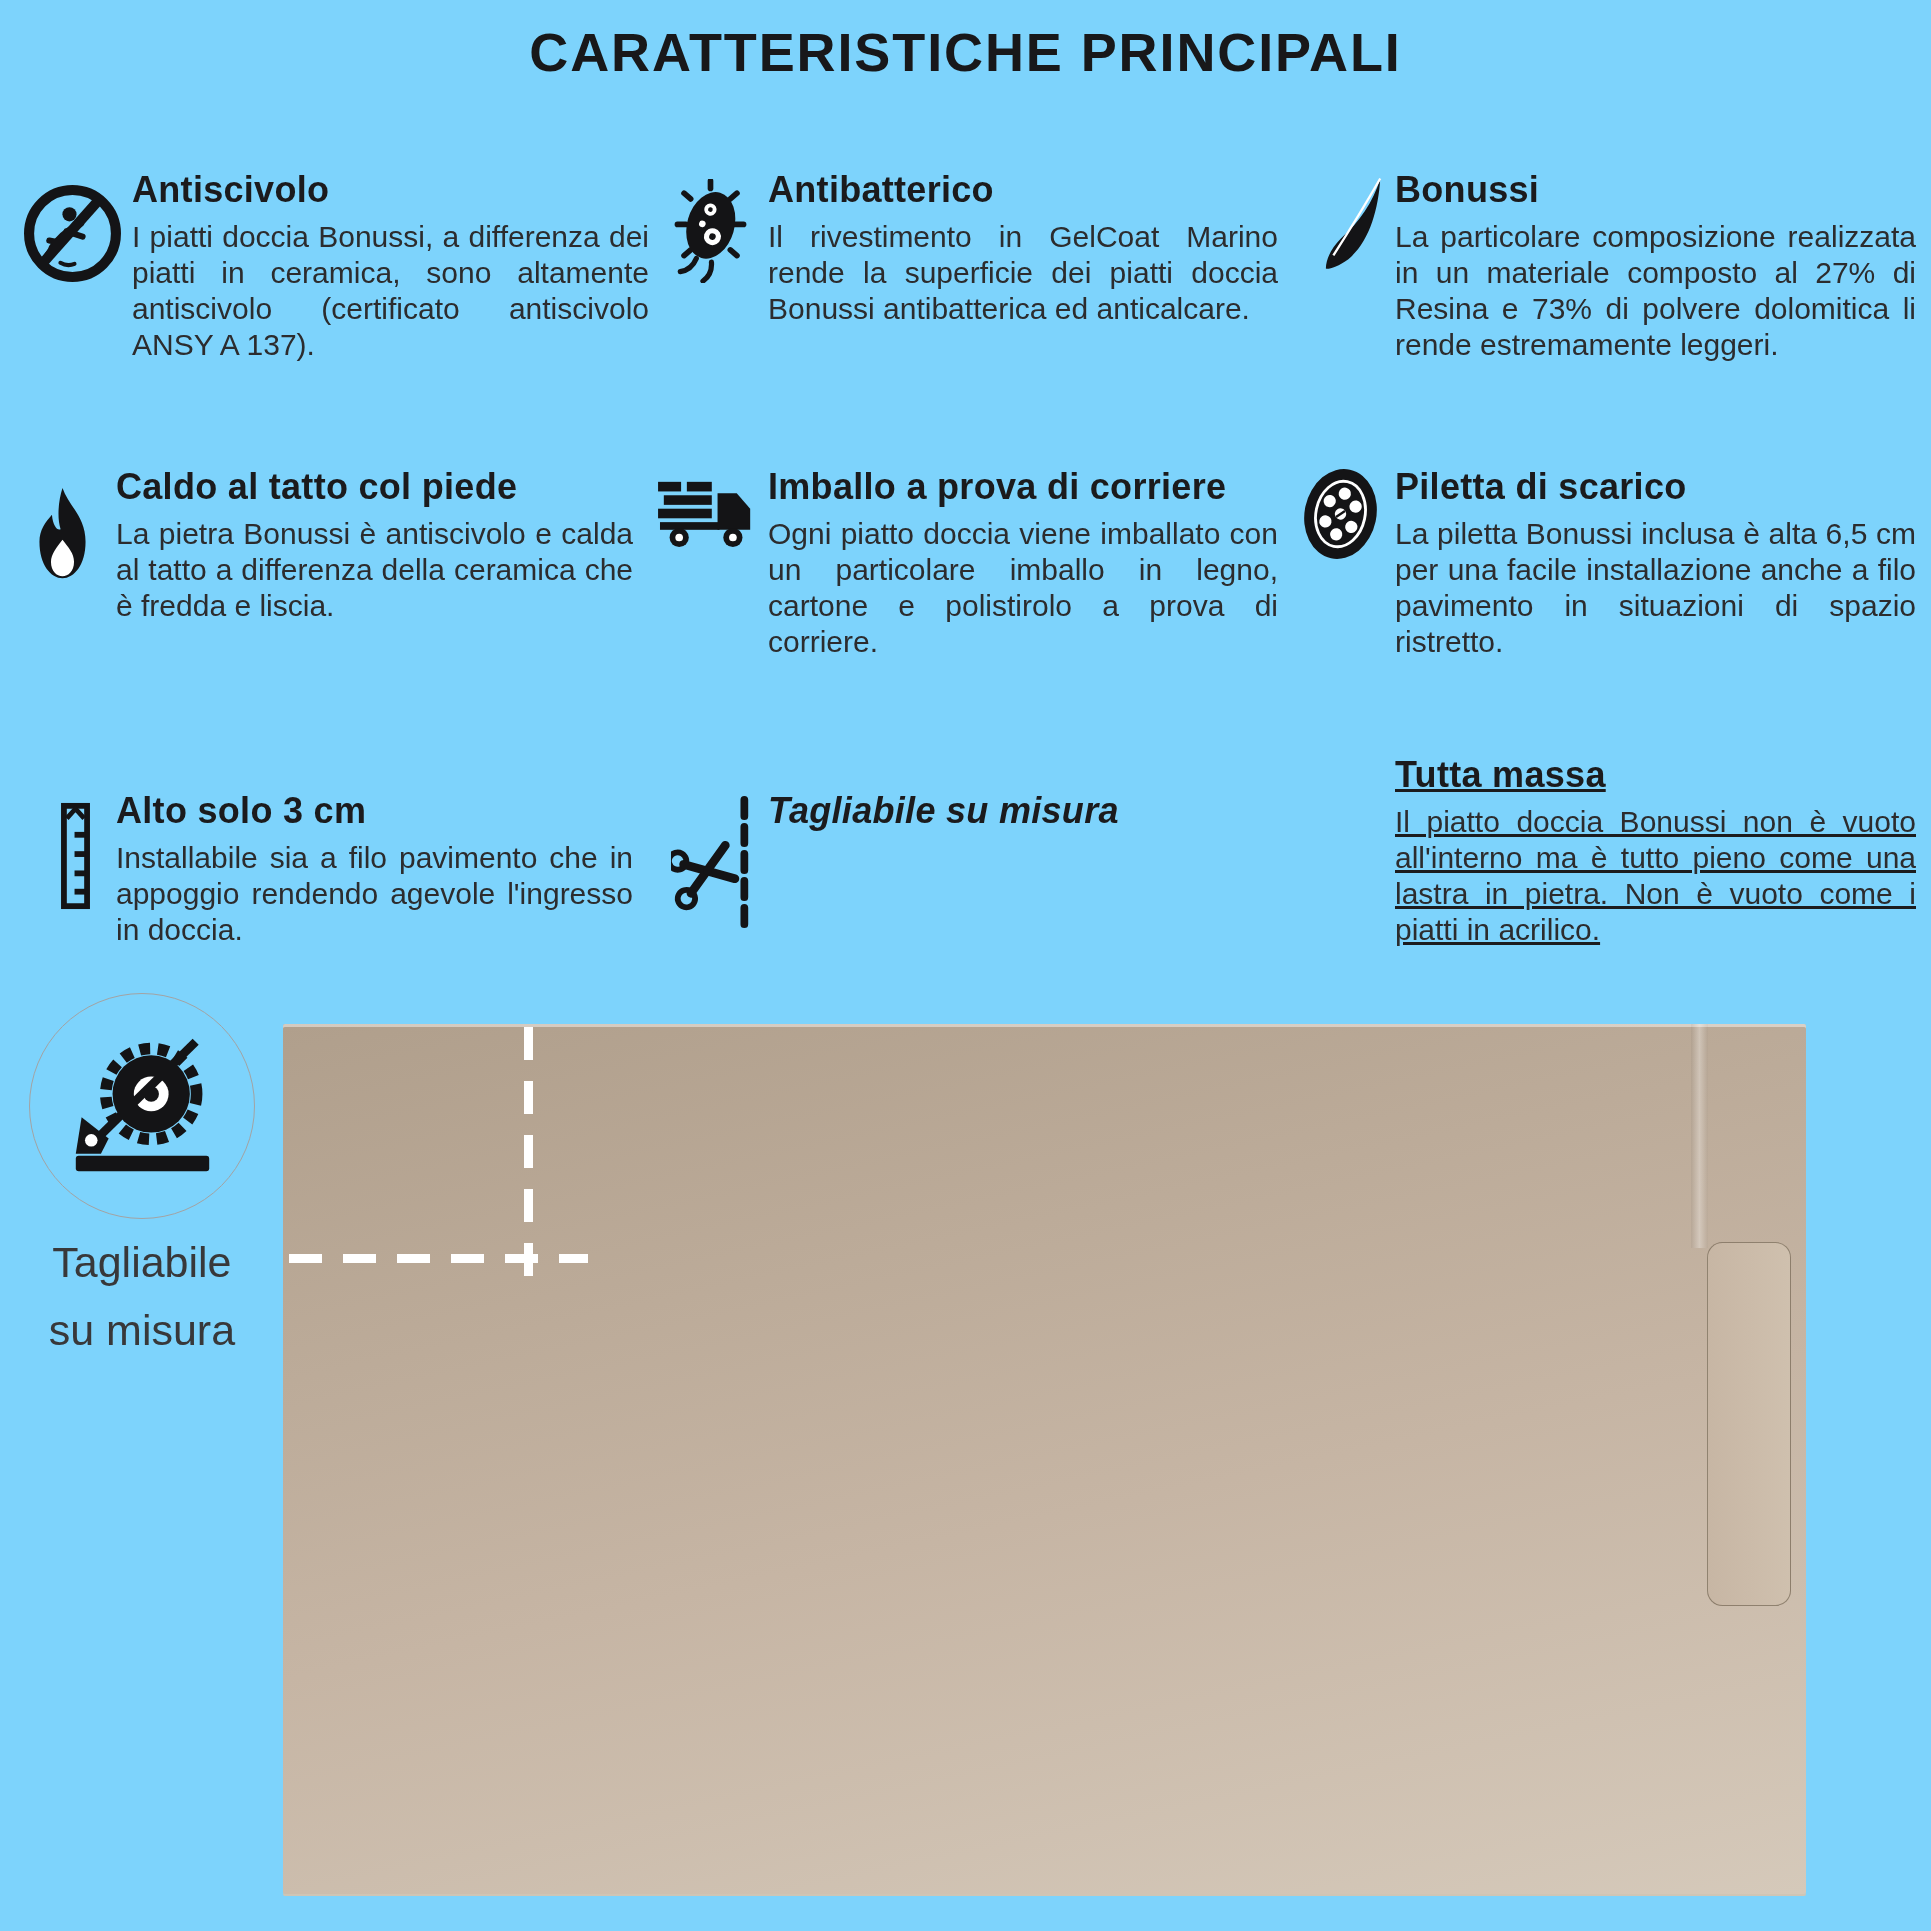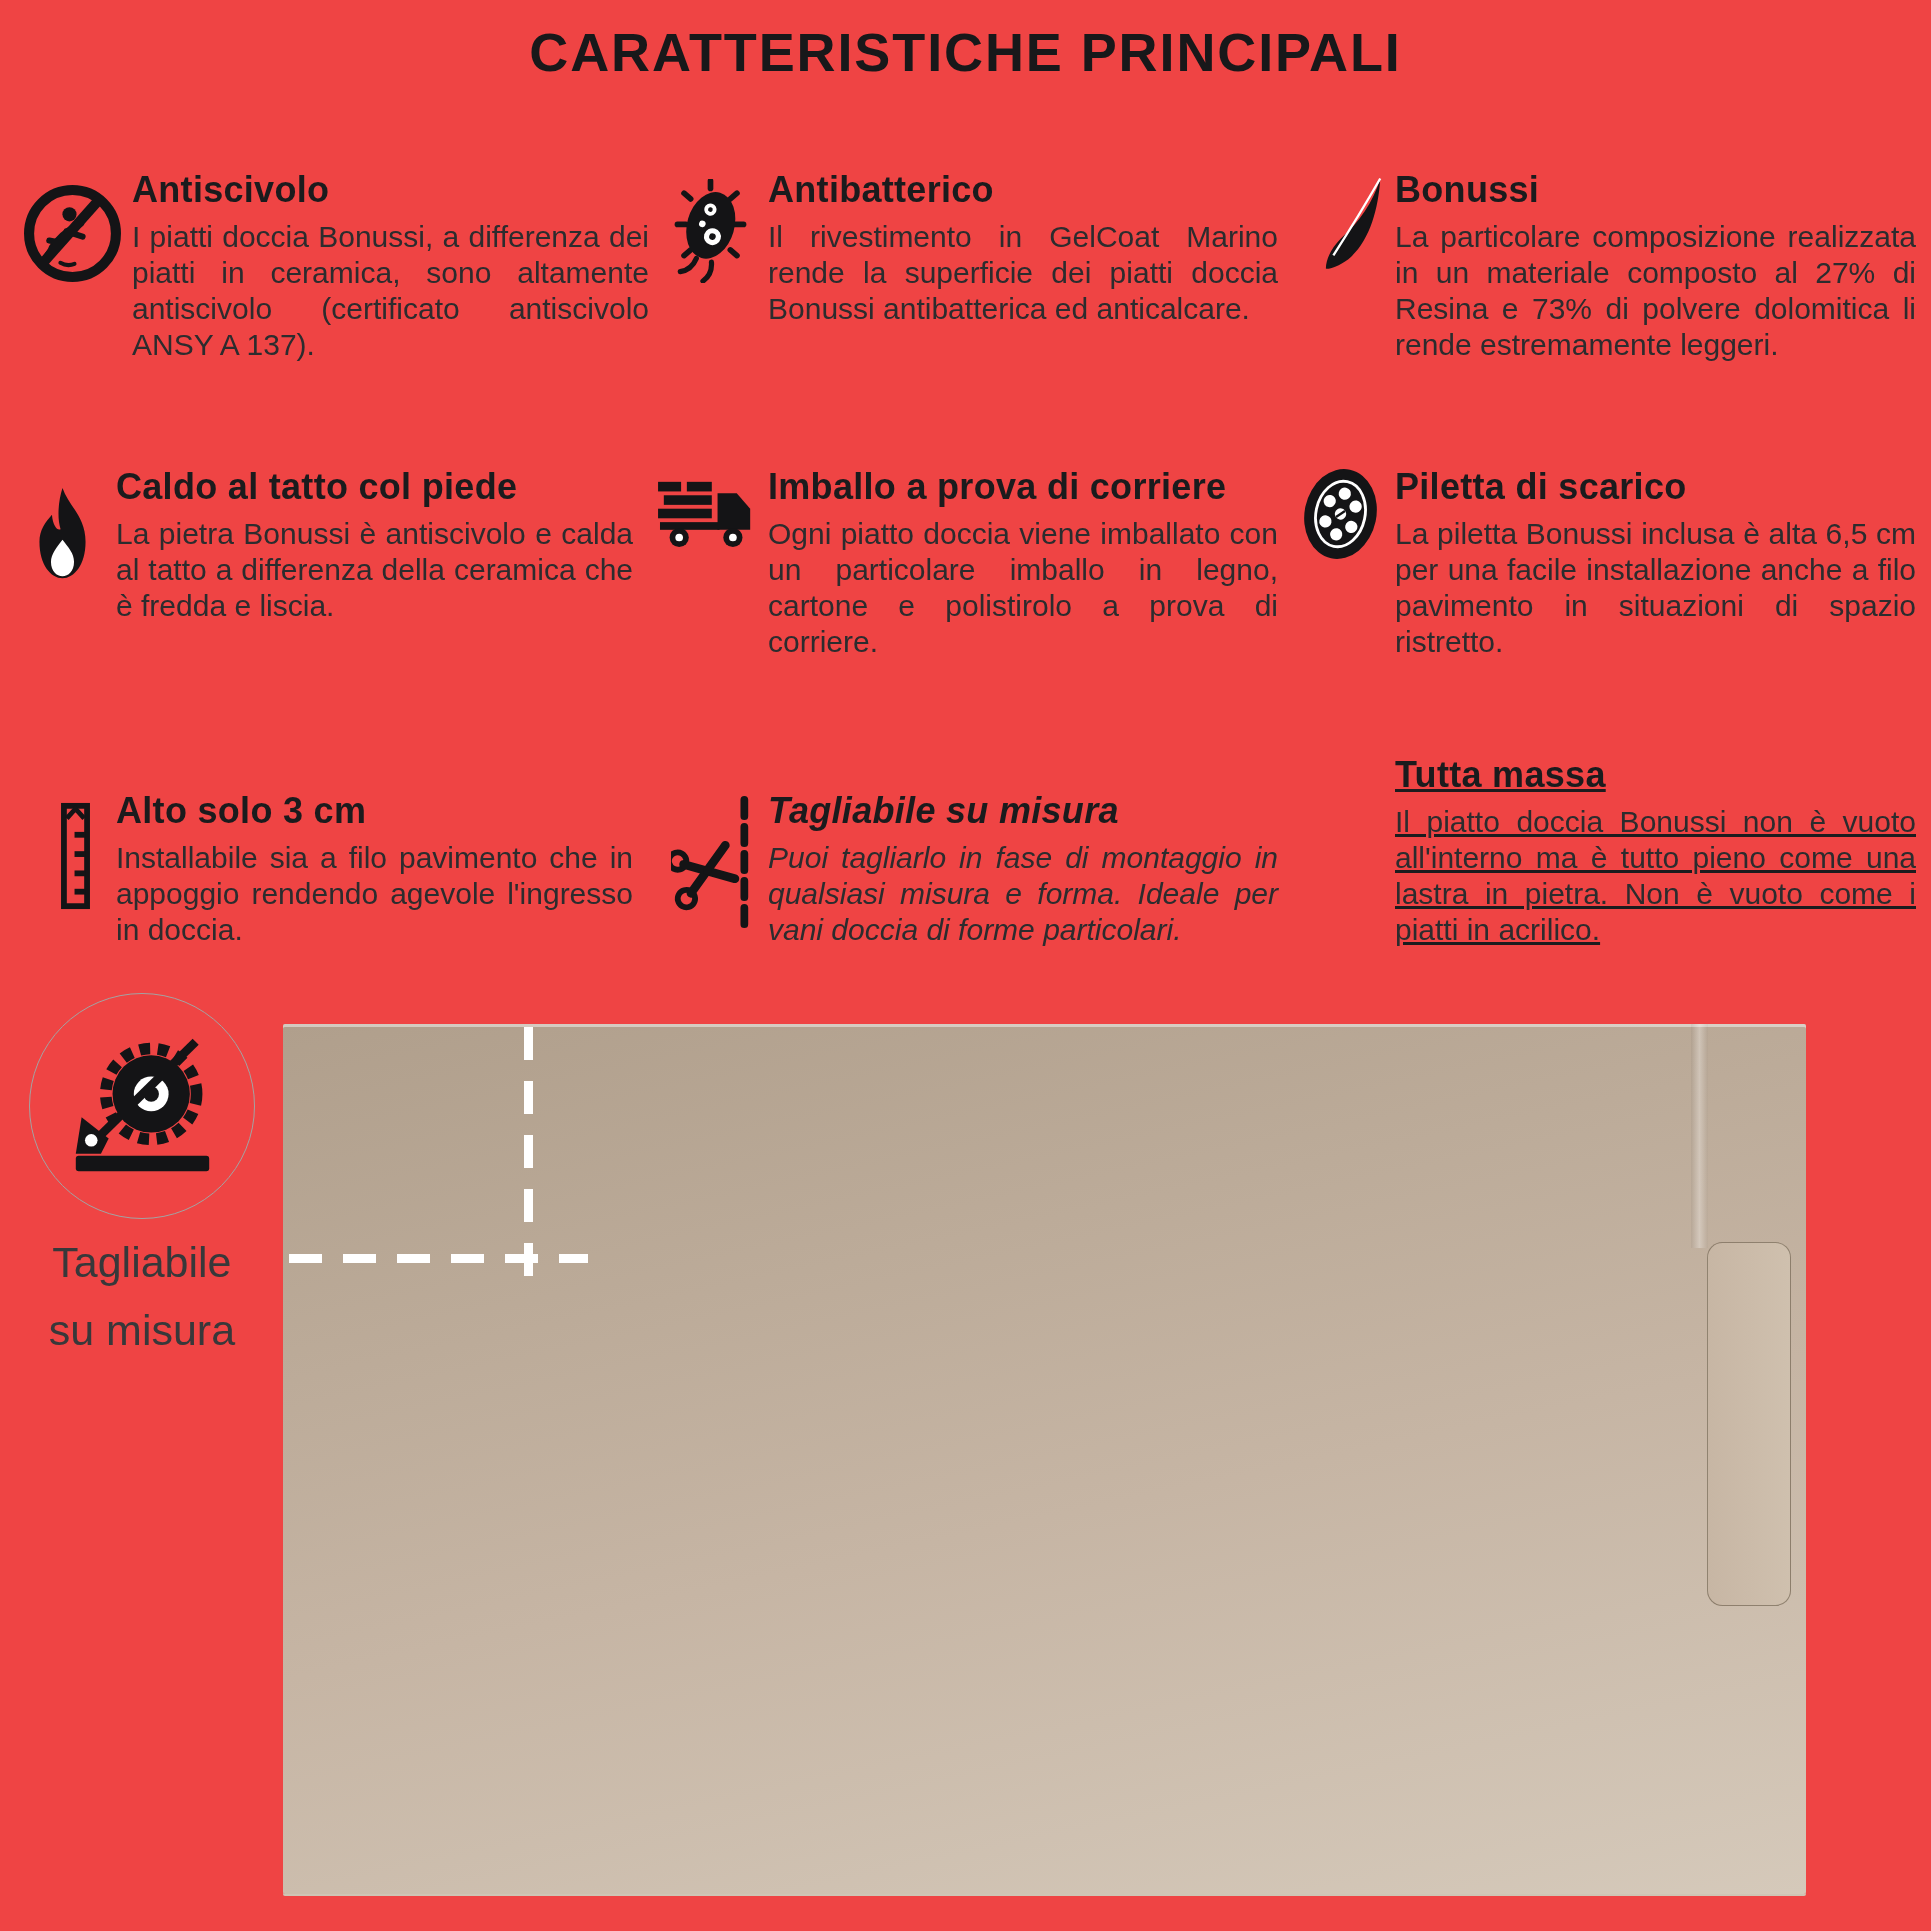--- a/index.html
+++ b/index.html
@@ -3,7 +3,7 @@
 <meta charset="utf-8">
 <style>
   html,body{margin:0;padding:0;background:#ffffff;}
-  #page{position:relative;width:1931px;height:1931px;background:#ef4444;overflow:hidden;
+  #page{position:relative;width:1931px;height:1931px;background:#7dd3fc;overflow:hidden;
         font-family:"Liberation Sans","DejaVu Sans",sans-serif;color:#1c1c1e;}
 
   .page-title{position:absolute;left:0;top:21px;width:1931px;text-align:center;

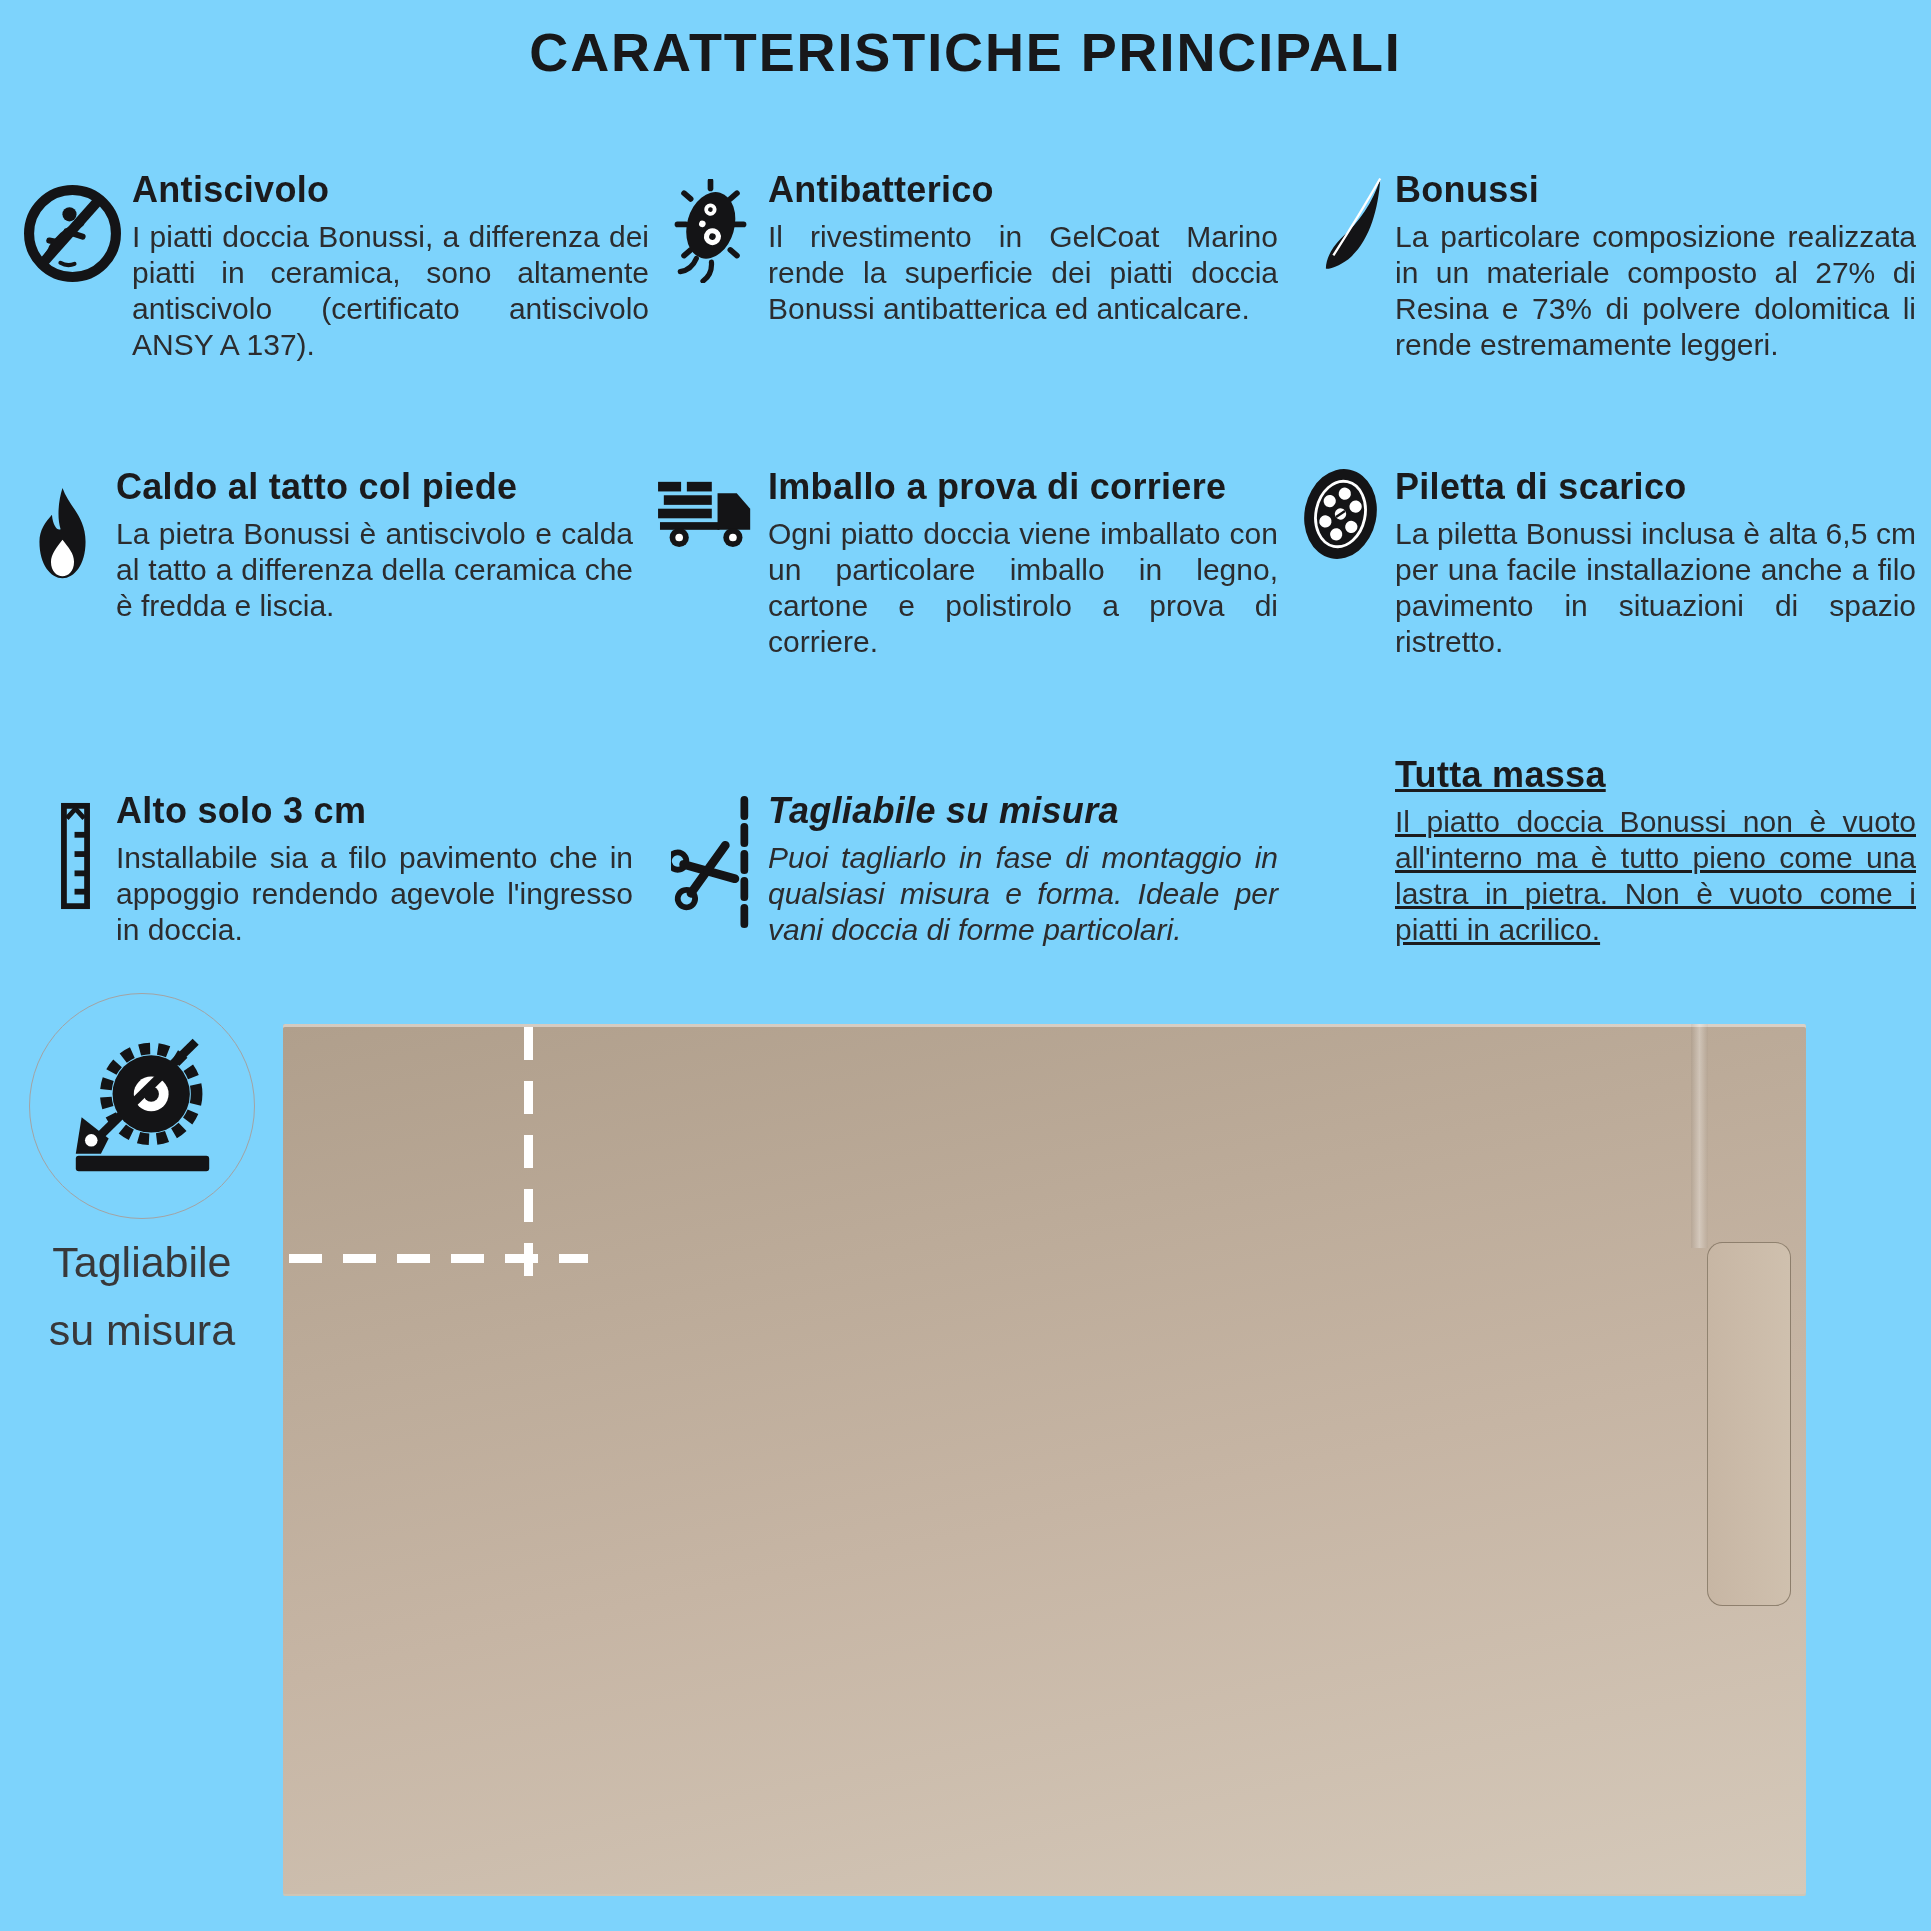--- a/index.html
+++ b/index.html
@@ -192,7 +192,6 @@
         </svg>
     </span>
     <div class="feature-title">Tagliabile su misura</div>
-    <div class="feature-text">Puoi tagliarlo in fase di montaggio in qualsiasi misura e forma. Ideale per vani doccia di forme particolari.</div>
   </div>
 
   <div class="feature f9">

